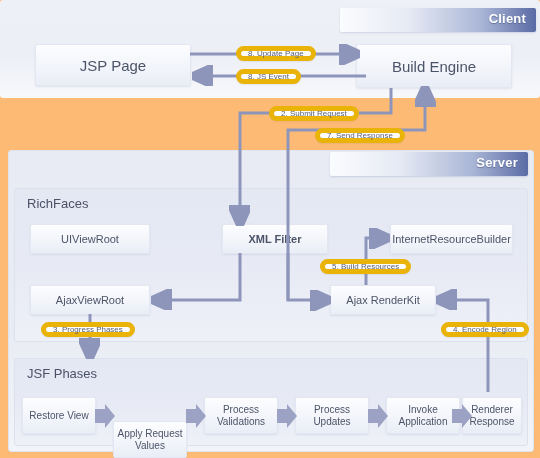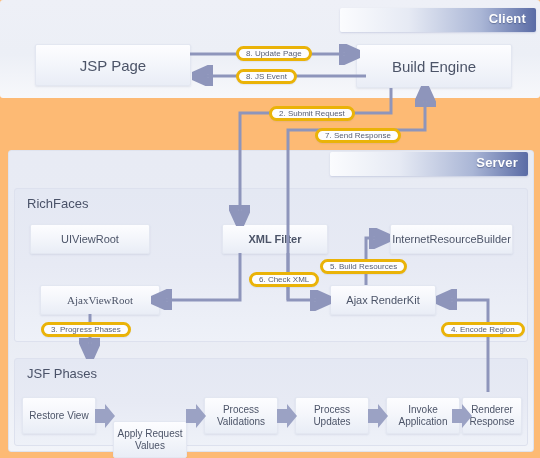--- a/index.html
+++ b/index.html
@@ -88,7 +88,7 @@
   .pill {
     position: absolute;
     background: #fdfdfe;
-    border: 3px solid #eab308;
+    border: 5px solid #eab308;
     border-radius: 9px;
     height: 15px;
     display: flex;

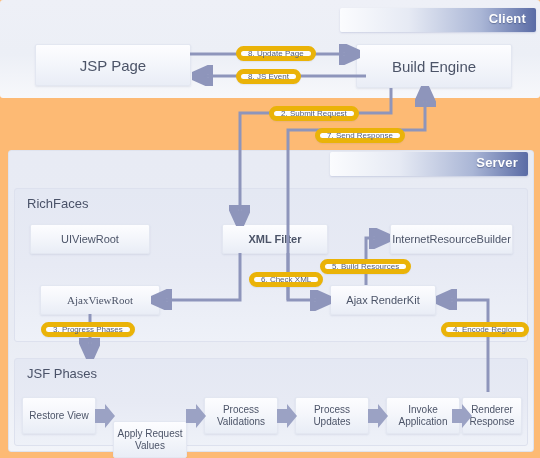--- a/index.html
+++ b/index.html
@@ -235,7 +235,6 @@
 
   <div class="pill" style="left:315px; top:128px;">7. Send Response</div>
 
-  <div class="pill" style="left:249px; top:272px;">6. Check XML</div>
 
   <div class="pill" style="left:320px; top:259px;">5. Build Resources</div>
 

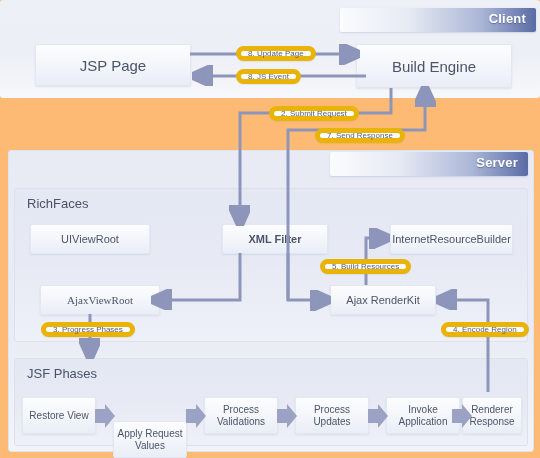--- a/index.html
+++ b/index.html
@@ -184,7 +184,7 @@
     <span>InternetResourceBuilder</span>
   </div>
 
-  <div class="node mid" style="left:40px; top:285px; width:120px; height:30px;font-family:Liberation Serif, serif;">
+  <div class="node mid" style="left:30px; top:285px; width:120px; height:30px;">
     <span>AjaxViewRoot</span>
   </div>
 

